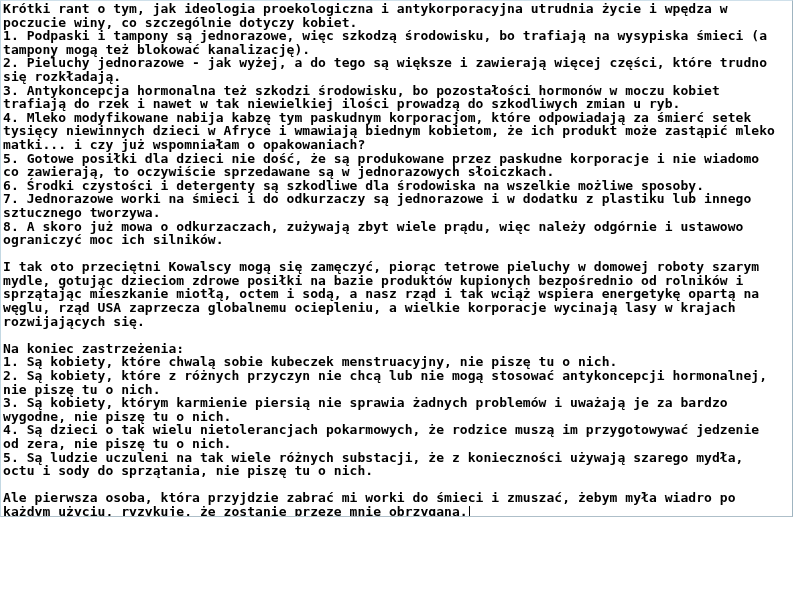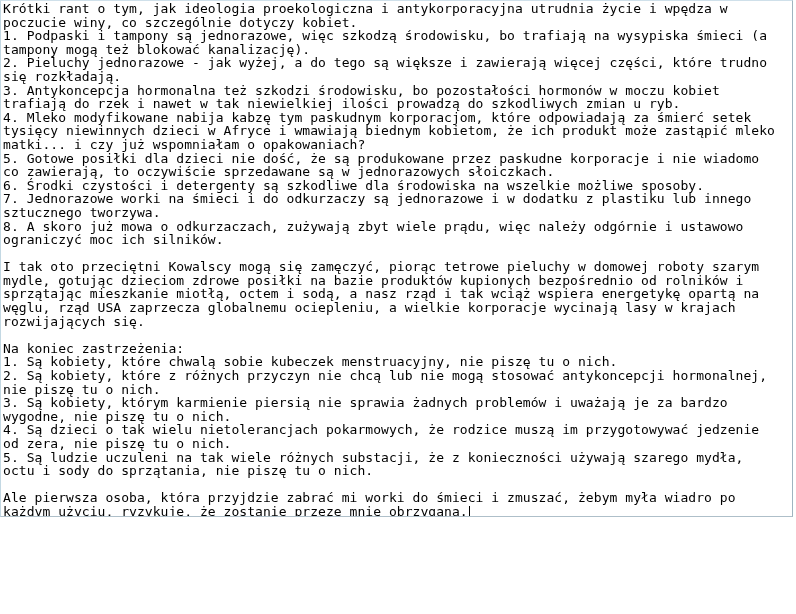--- a/index.html
+++ b/index.html
@@ -33,6 +33,7 @@
     overflow: hidden;
     background: #ffffff;
     cursor: text;
+    font-weight: bold;
   }
   .doc-text {
     font-family: "DejaVu Sans Mono", monospace;

